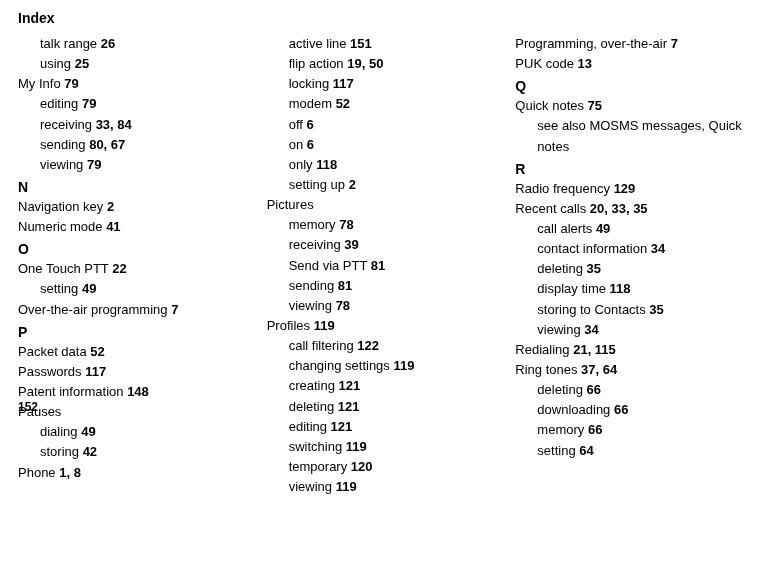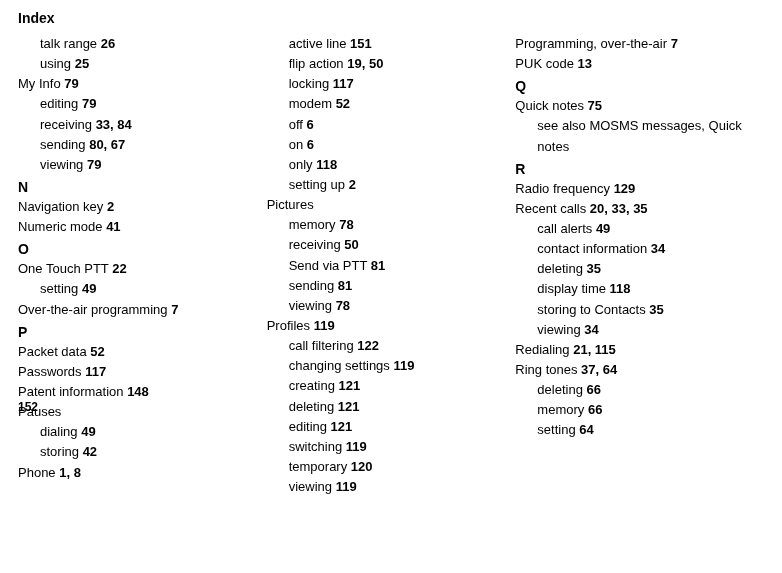--- a/index.html
+++ b/index.html
@@ -100,7 +100,7 @@
         <span class="sub">setting up <b>2</b></span>
         <span class="entry entry-main">Pictures</span>
         <span class="sub">memory <b>78</b></span>
-        <span class="sub">receiving <b>50</b></span>
+        <span class="sub">receiving <b>39</b></span>
         <span class="sub">Send via PTT <b>81</b></span>
         <span class="sub">sending <b>81</b></span>
         <span class="sub">viewing <b>78</b></span>

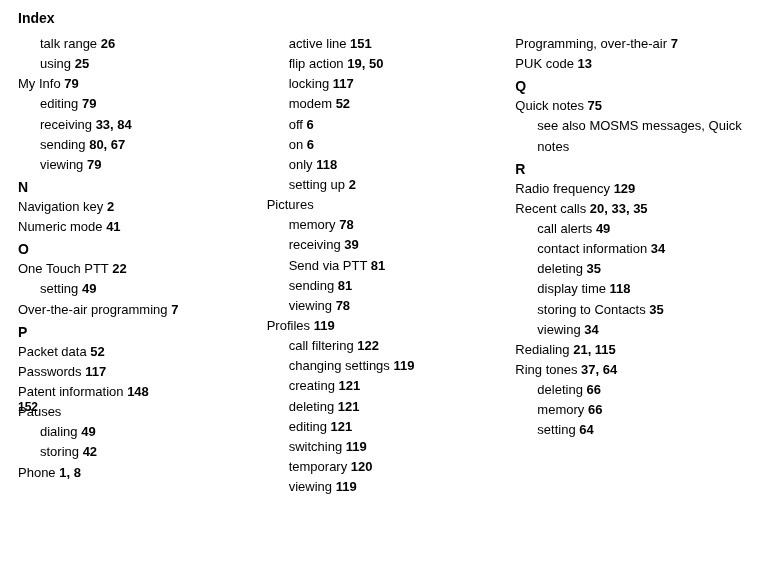--- a/index.html
+++ b/index.html
@@ -132,6 +132,7 @@
         <span class="entry entry-main">Redialing <b>21, 115</b></span>
         <span class="entry entry-main">Ring tones <b>37, 64</b></span>
         <span class="sub">deleting <b>66</b></span>
+        <span class="sub">downloading <b>66</b></span>
         <span class="sub">memory <b>66</b></span>
         <span class="sub">setting <b>64</b></span>
       </div>

